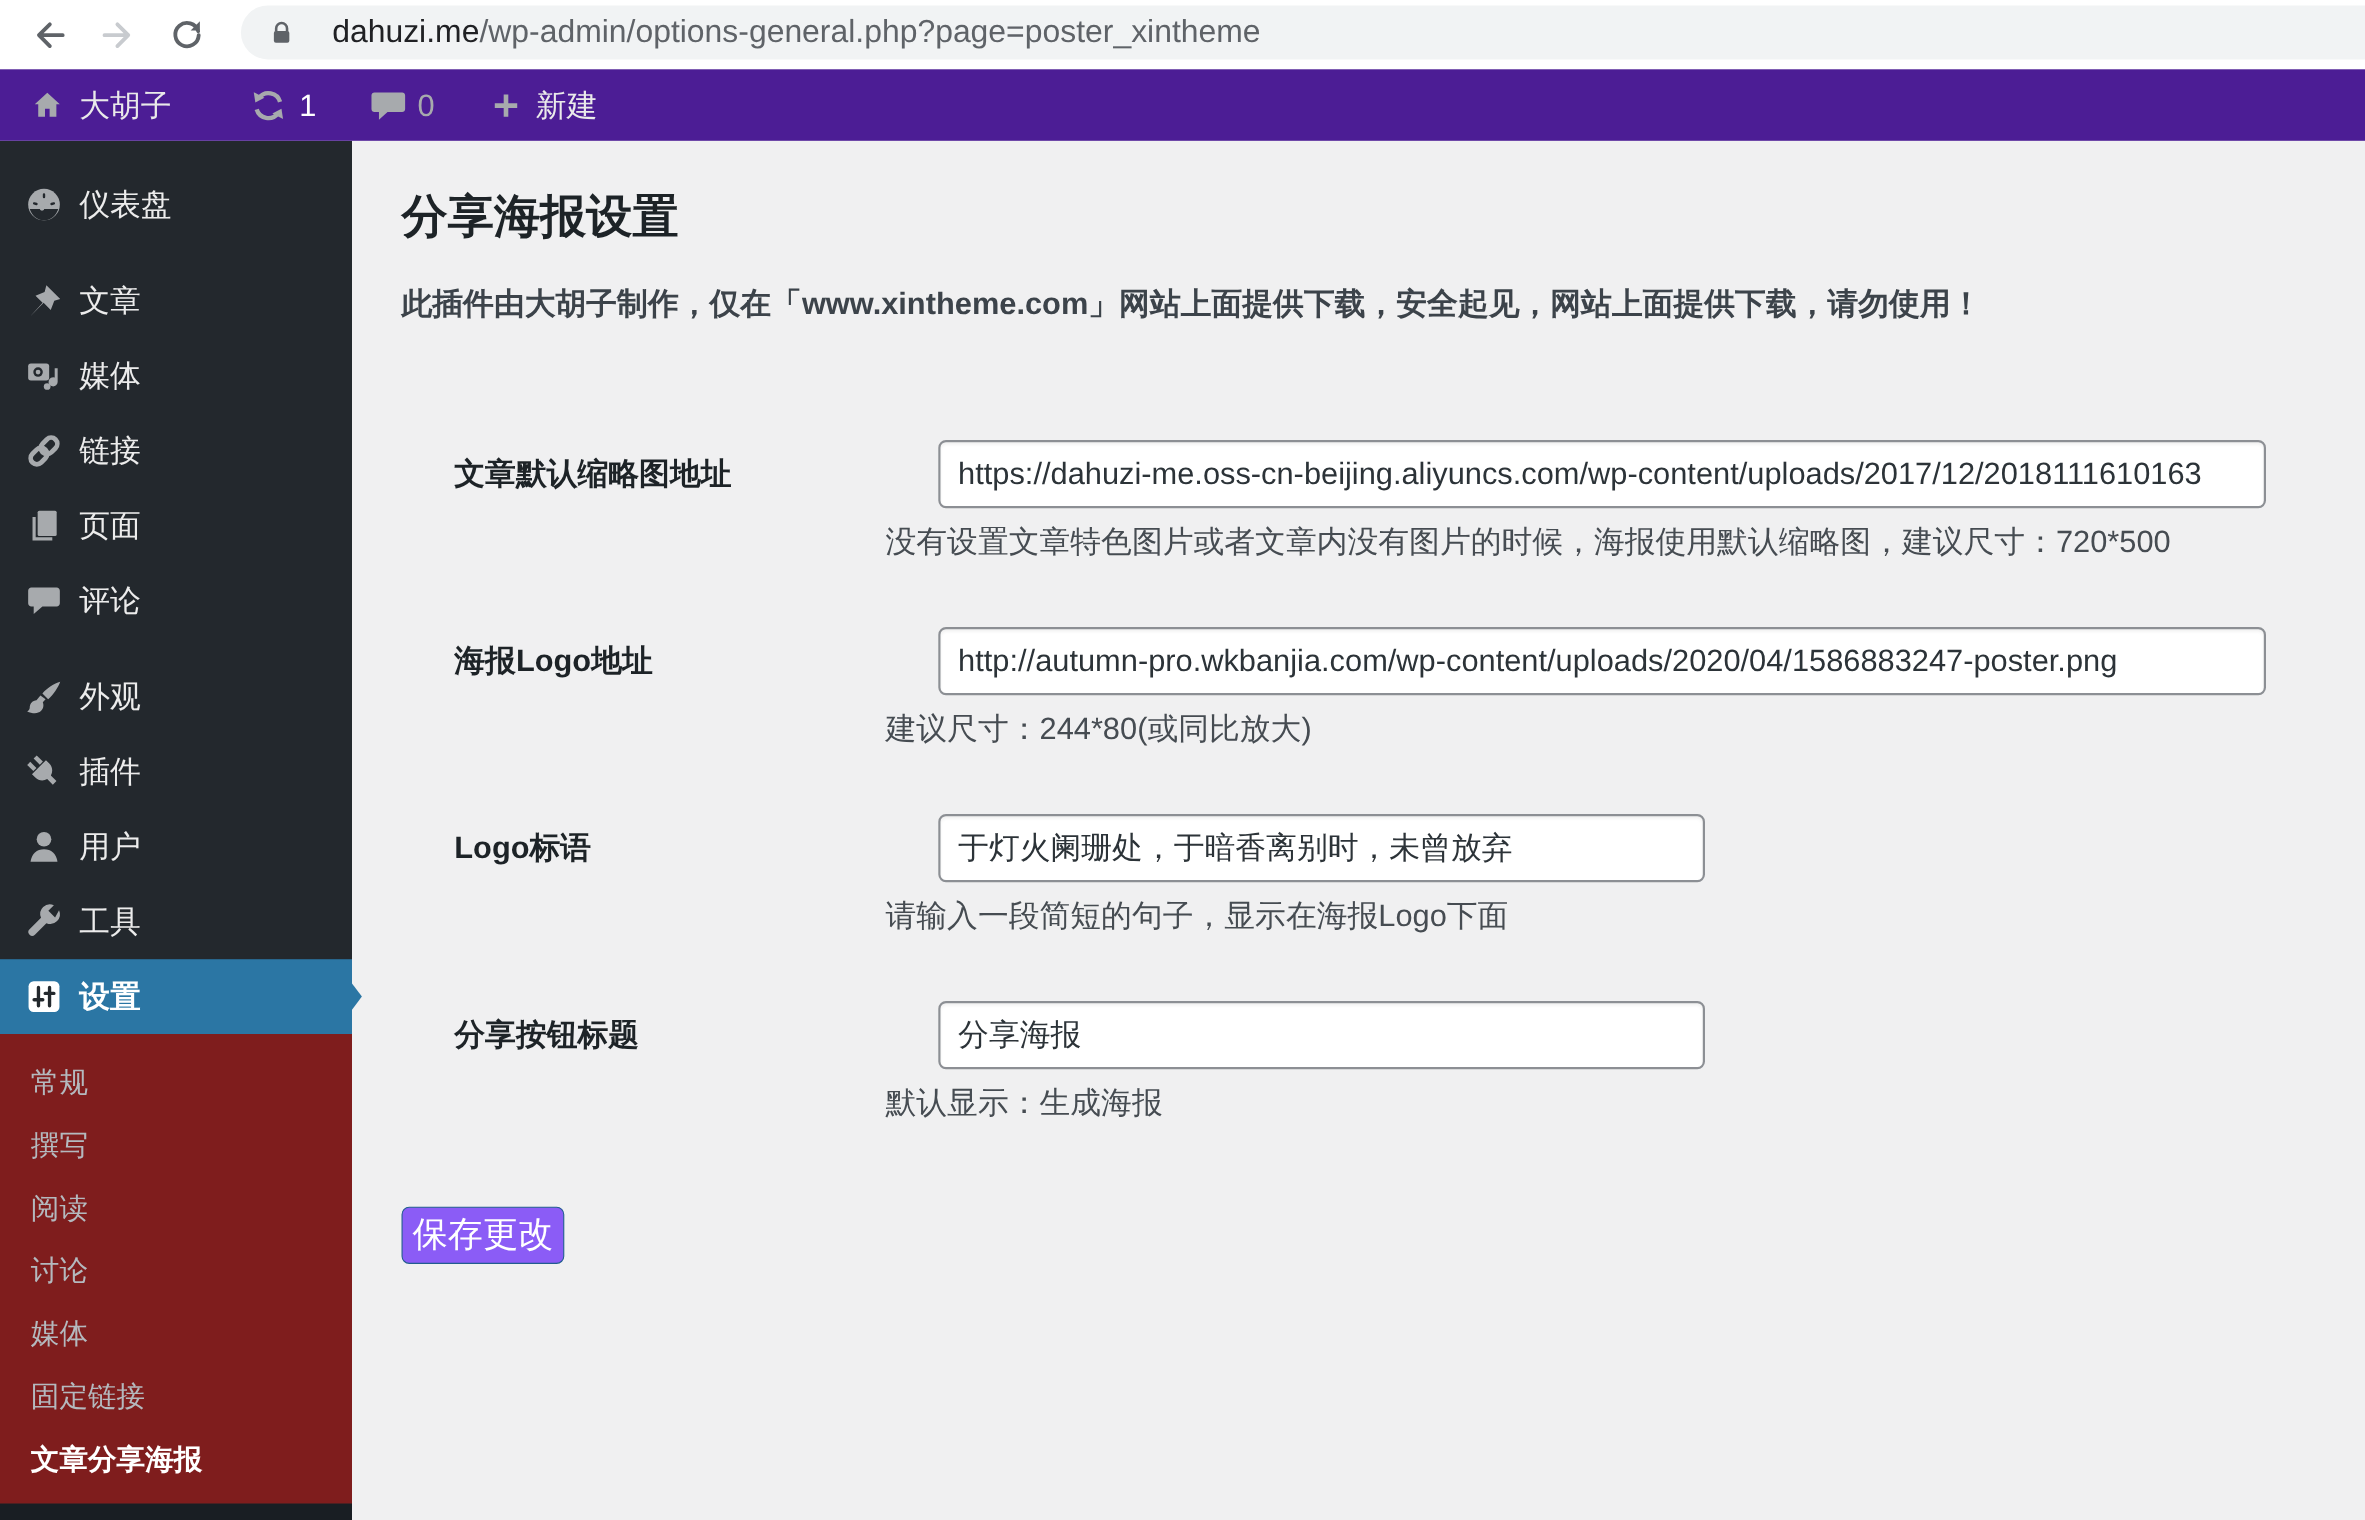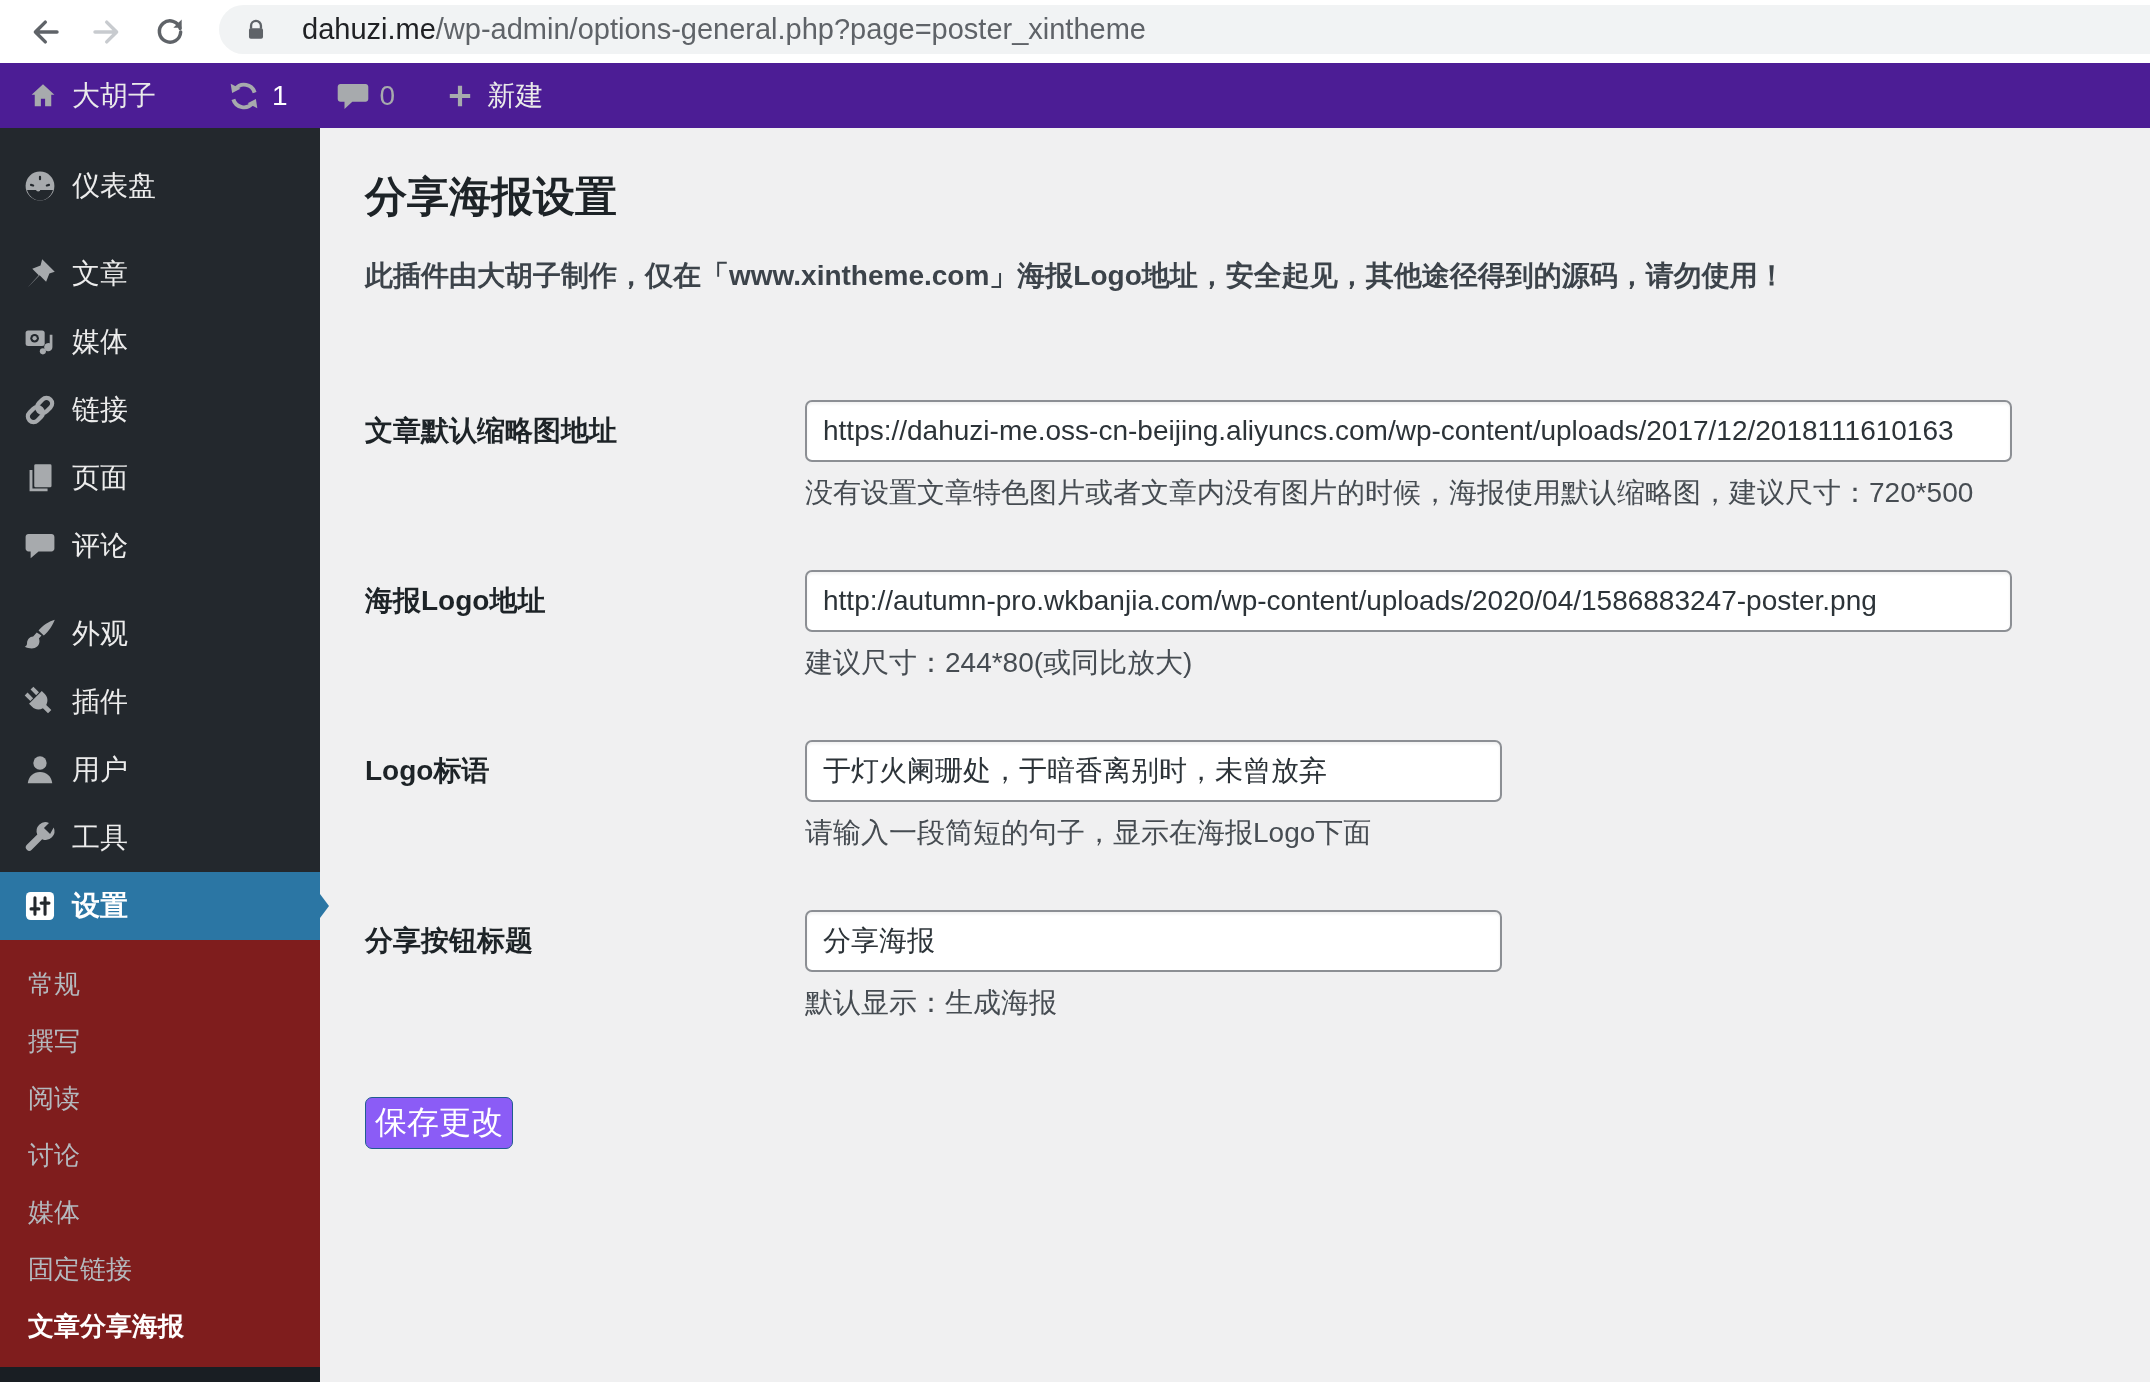--- a/index.html
+++ b/index.html
@@ -246,7 +246,7 @@
 
   <div class="content">
     <h1 class="page-title">分享海报设置</h1>
-    <p class="notice">此插件由大胡子制作，仅在「www.xintheme.com」海报Logo地址，安全起见，其他途径得到的源码，请勿使用！</p>
+    <p class="notice">此插件由大胡子制作，仅在「www.xintheme.com」网站上面提供下载，安全起见，网站上面提供下载，请勿使用！</p>
 
     <div class="settings-form">
 

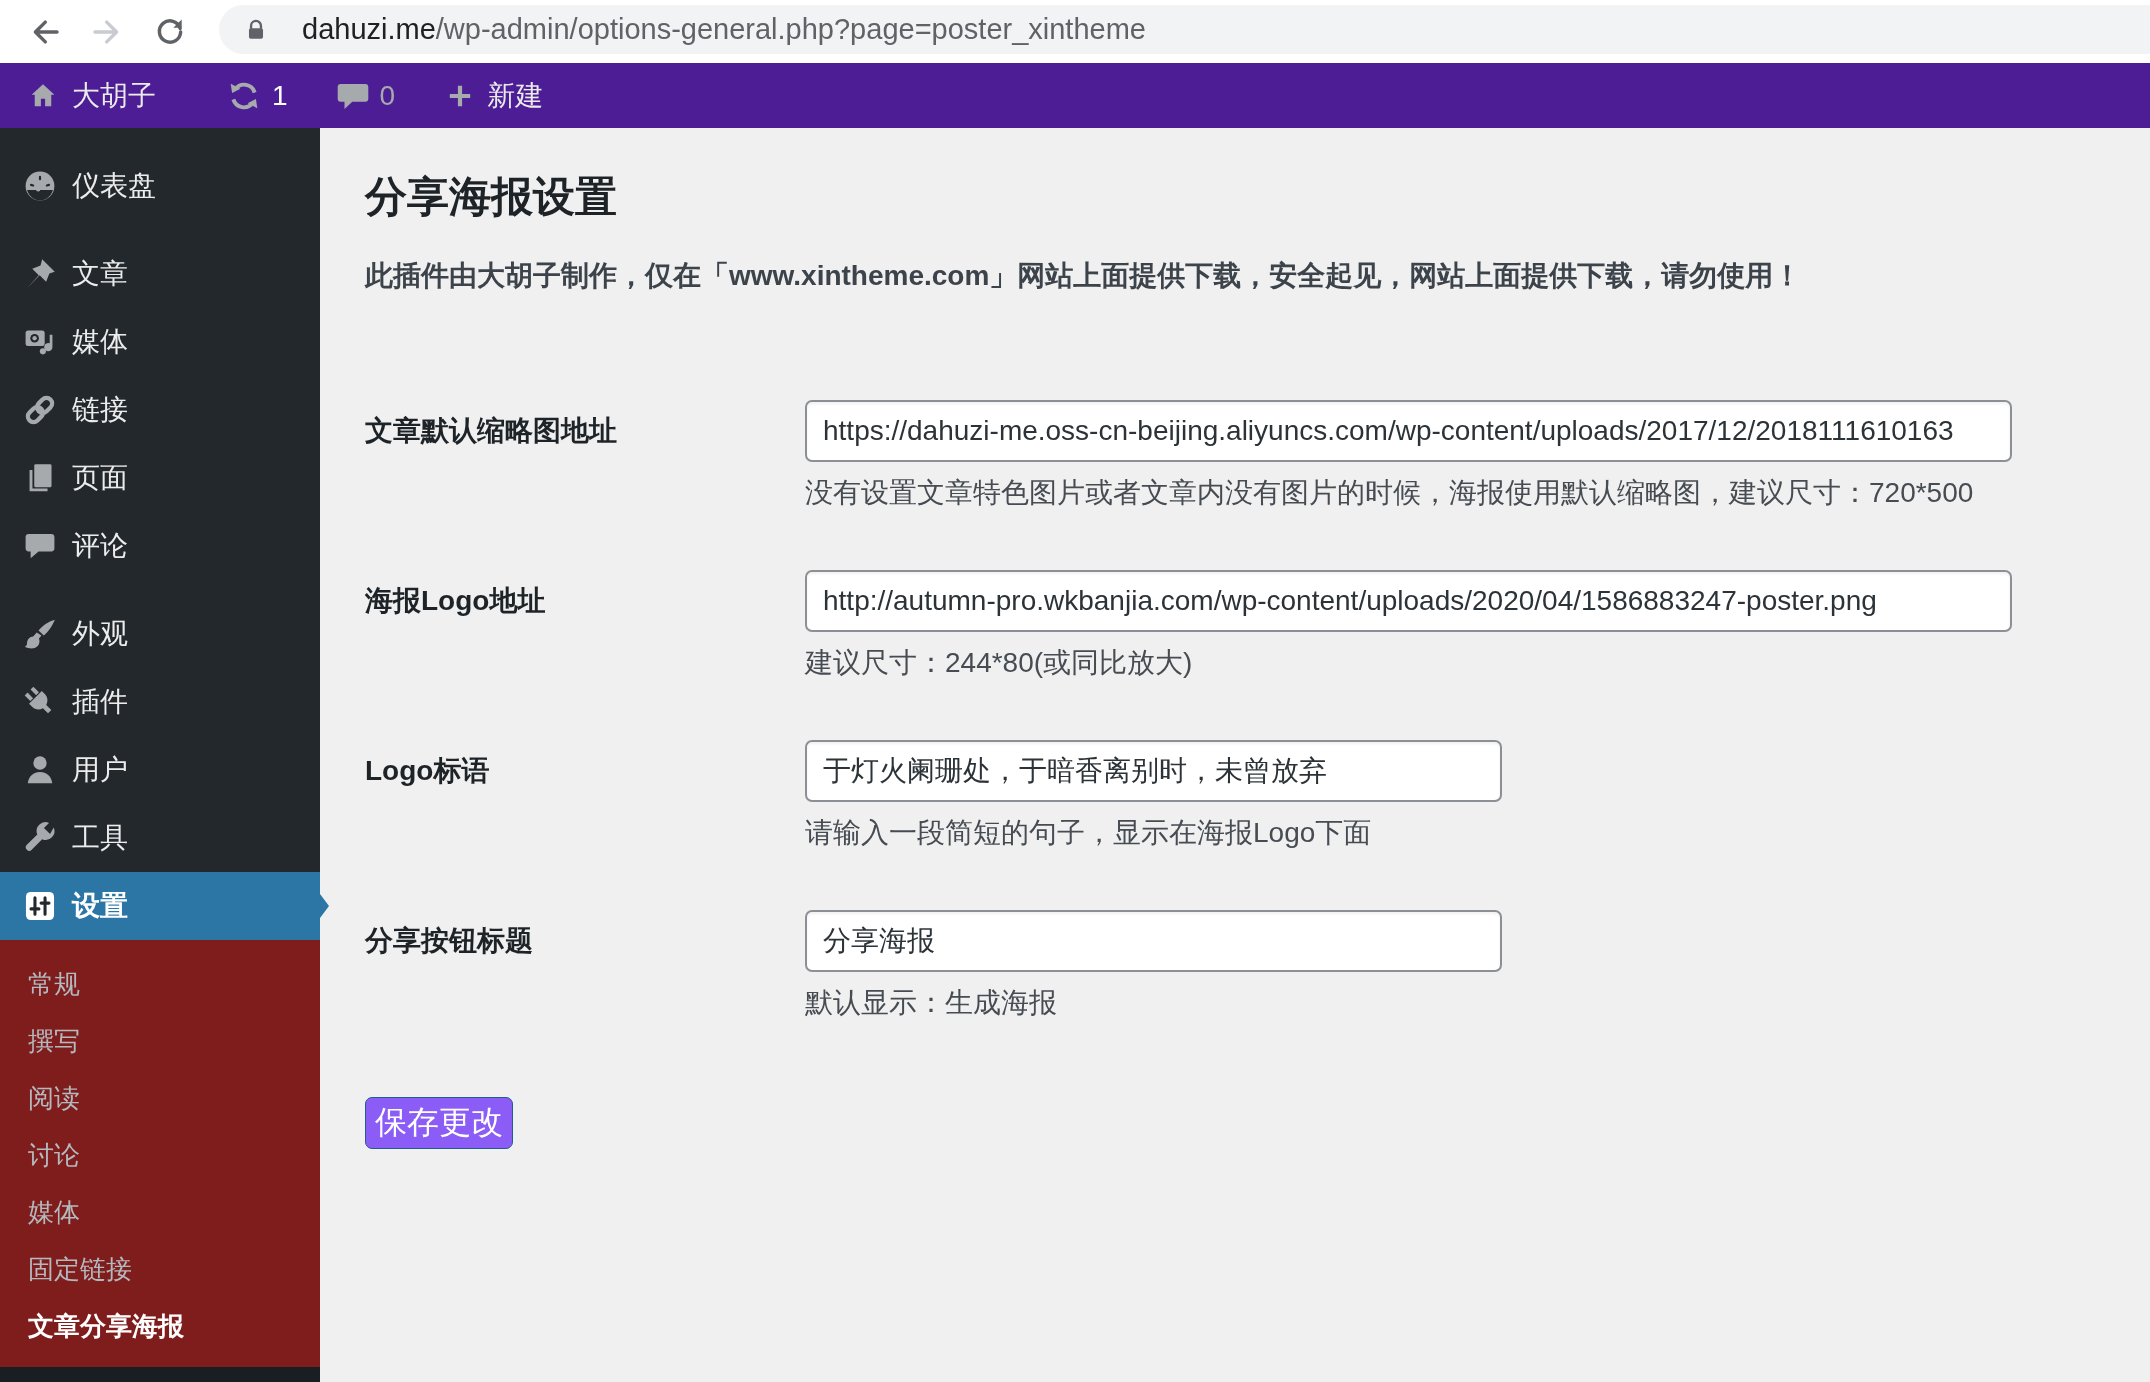--- a/index.html
+++ b/index.html
@@ -57,7 +57,7 @@
   .settings-form{margin-top:110px;}
   .field-group{margin-bottom:61px;}
   .field-row{display:flex;align-items:center;}
-  .field-label{width:440px;flex:0 0 auto;font-size:28px;font-weight:700;color:#1d2327;}
+  .field-label{width:440px;flex:0 0 auto;font-size:28px;font-weight:700;color:#1d2327;margin-left:48px;}
   .field-input{height:62px;box-sizing:border-box;border:2px solid #8c8f94;border-radius:7px;
                background:#fff;font-size:28px;padding:0 16px;color:#2c3338;
                box-shadow:inset 0 2px 3px rgba(0,0,0,.06);

